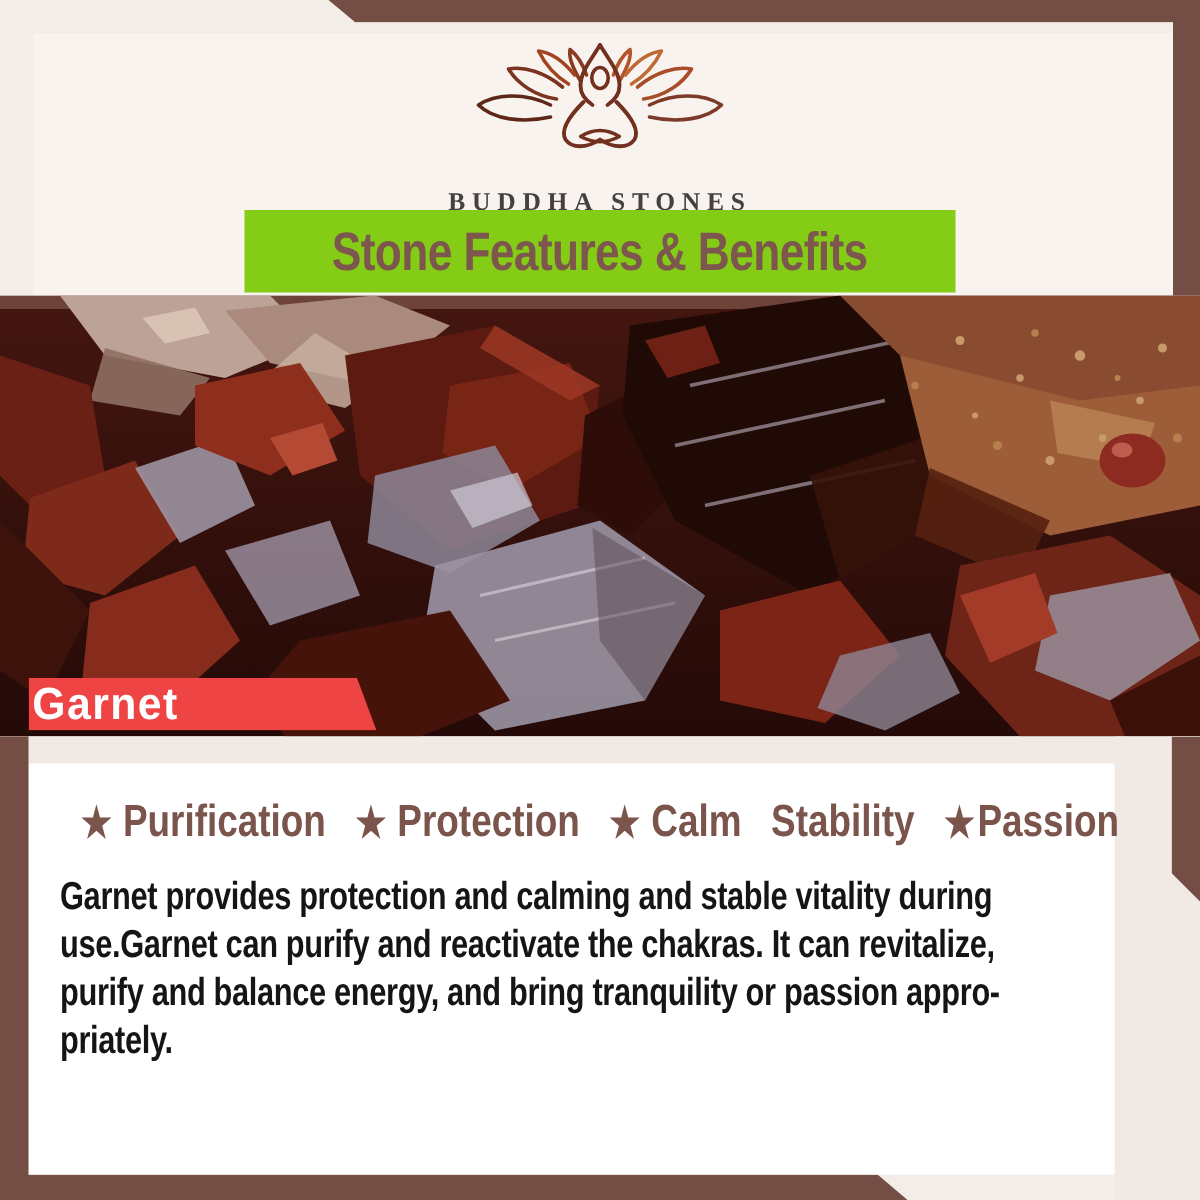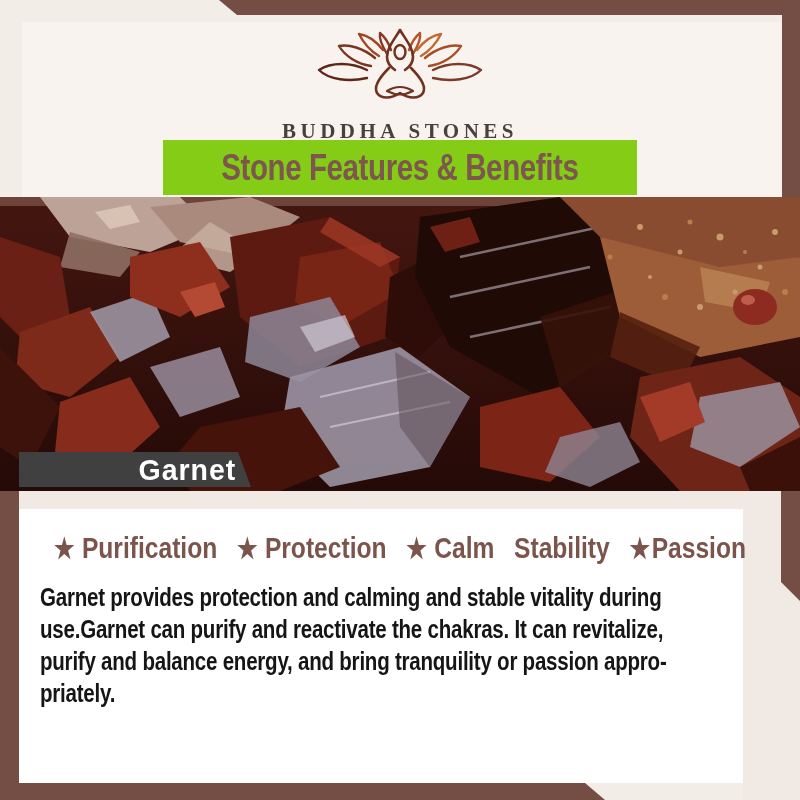--- a/index.html
+++ b/index.html
@@ -26,8 +26,8 @@
   .top-panel{position:absolute;left:22px;top:22px;width:760px;height:175px;background:#f8f3ef;}
   .logo-wrap{position:absolute;left:0;top:24px;width:800px;text-align:center;}
   .brand-name{
-    margin-top:5px;font-family:"Liberation Serif",serif;font-weight:600;
-    font-size:21px;letter-spacing:4.5px;color:#46413e;
+    margin-top:10px;font-family:"Liberation Serif",serif;font-weight:600;
+    font-size:17px;letter-spacing:4.5px;color:#46413e;
   }
   .title-band{
     position:absolute;left:163px;top:140px;width:474px;height:55px;background:#84cc16;

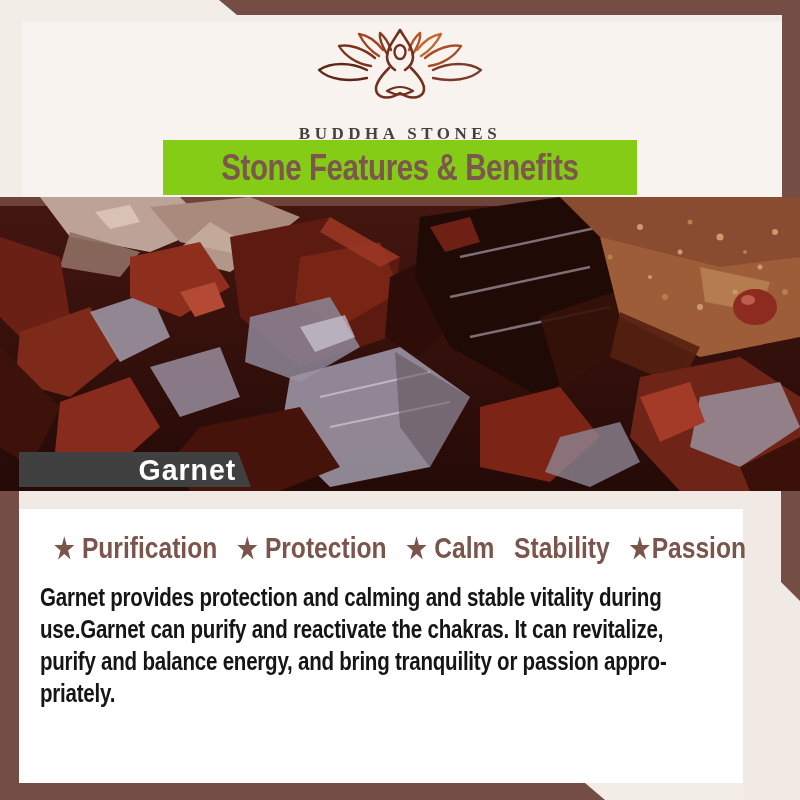--- a/index.html
+++ b/index.html
@@ -40,9 +40,9 @@
   
   .photo{position:absolute;left:0;top:197px;width:800px;height:294px;}
   .garnet-band{
-    position:absolute;left:19px;top:452px;width:232px;height:35px;background:#404040;
+    position:absolute;left:19px;top:452px;width:232px;height:35px;background:#ef4444;
     clip-path:polygon(0 0,219px 0,232px 35px,0 35px);
-    display:flex;align-items:center;justify-content:flex-end;
+    display:flex;align-items:center;justify-content:flex-start;
   }
   .garnet-band .garnet-label{
     font-weight:700;font-size:30px;color:#ffffff;letter-spacing:1px;

